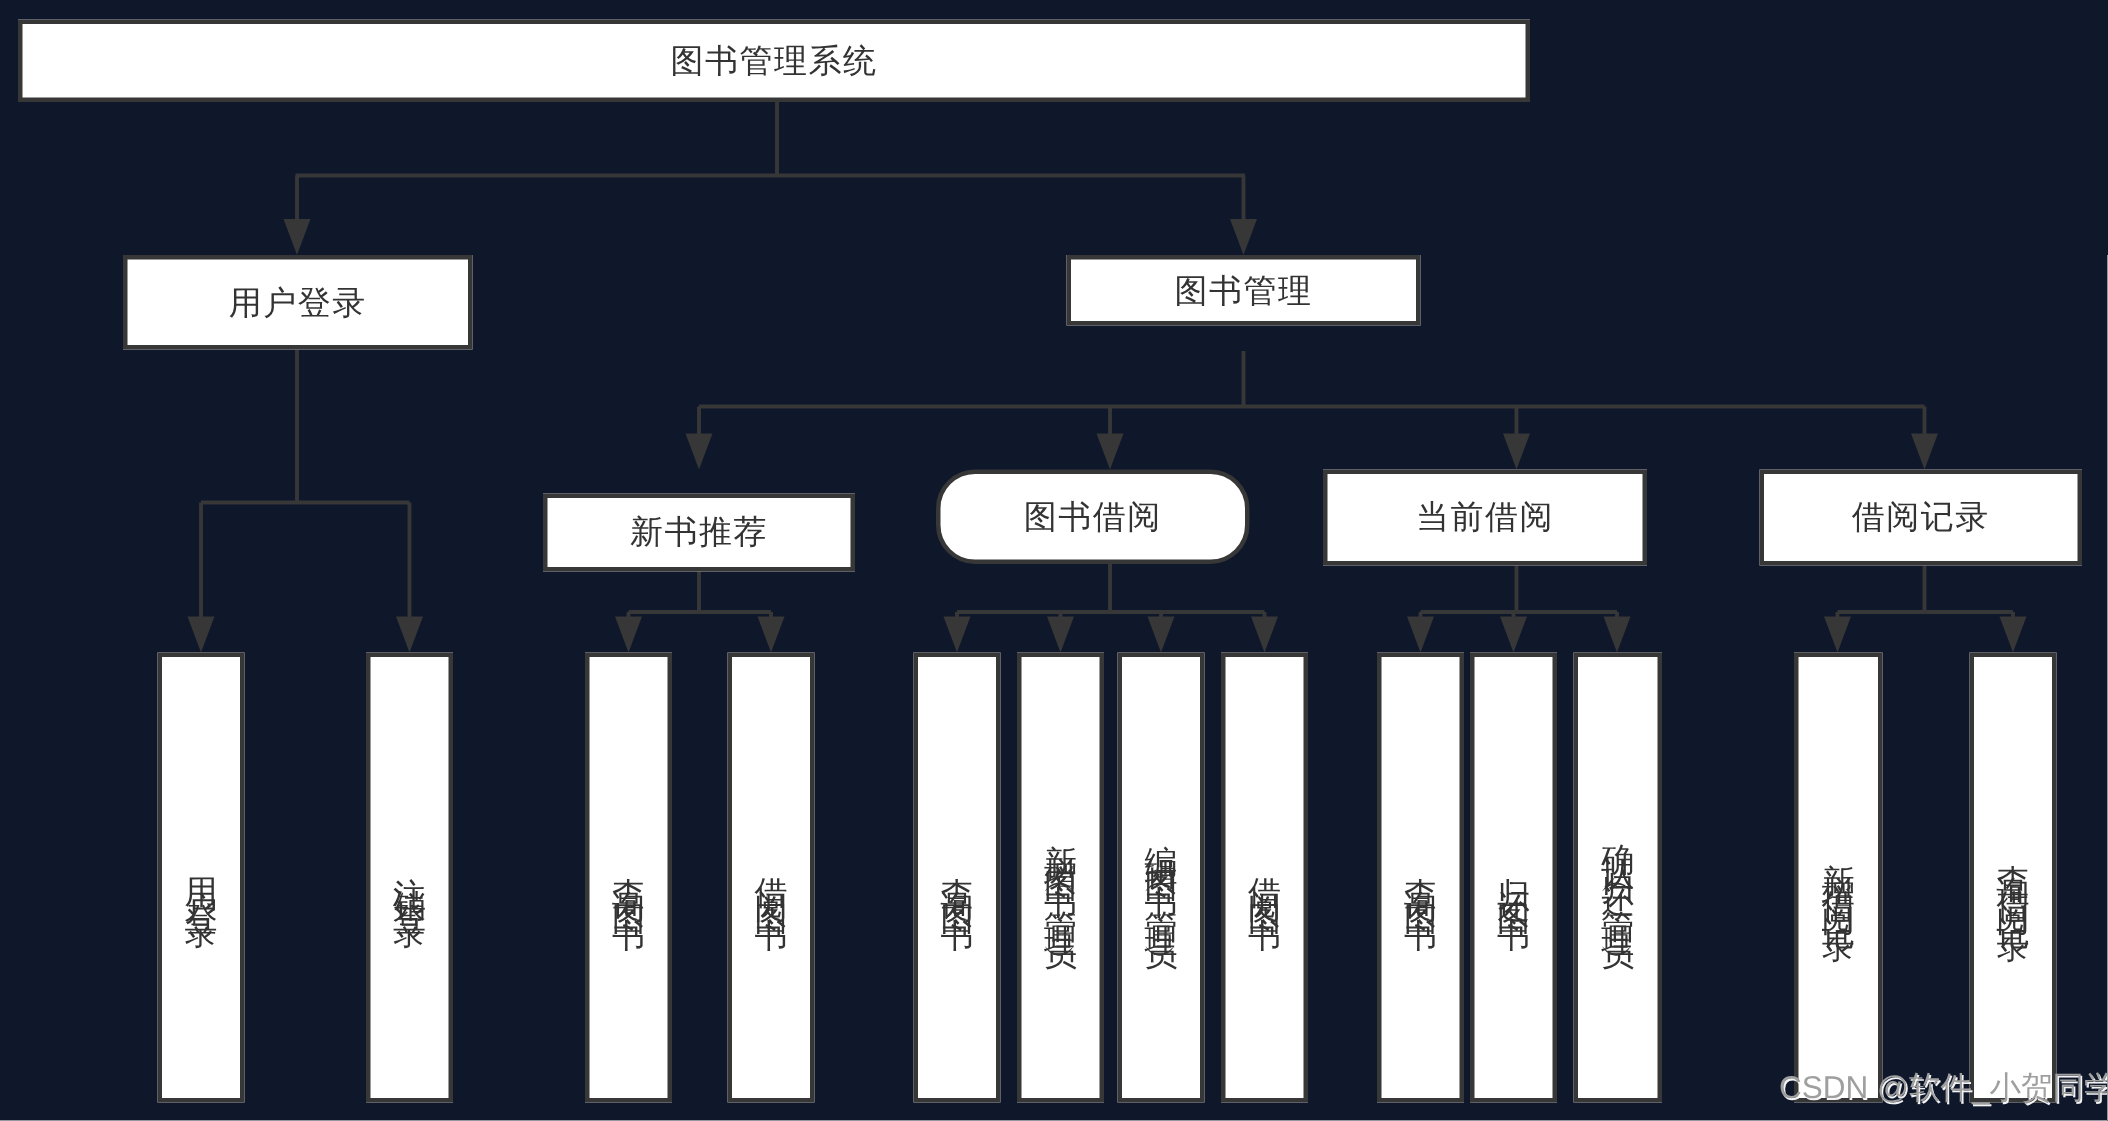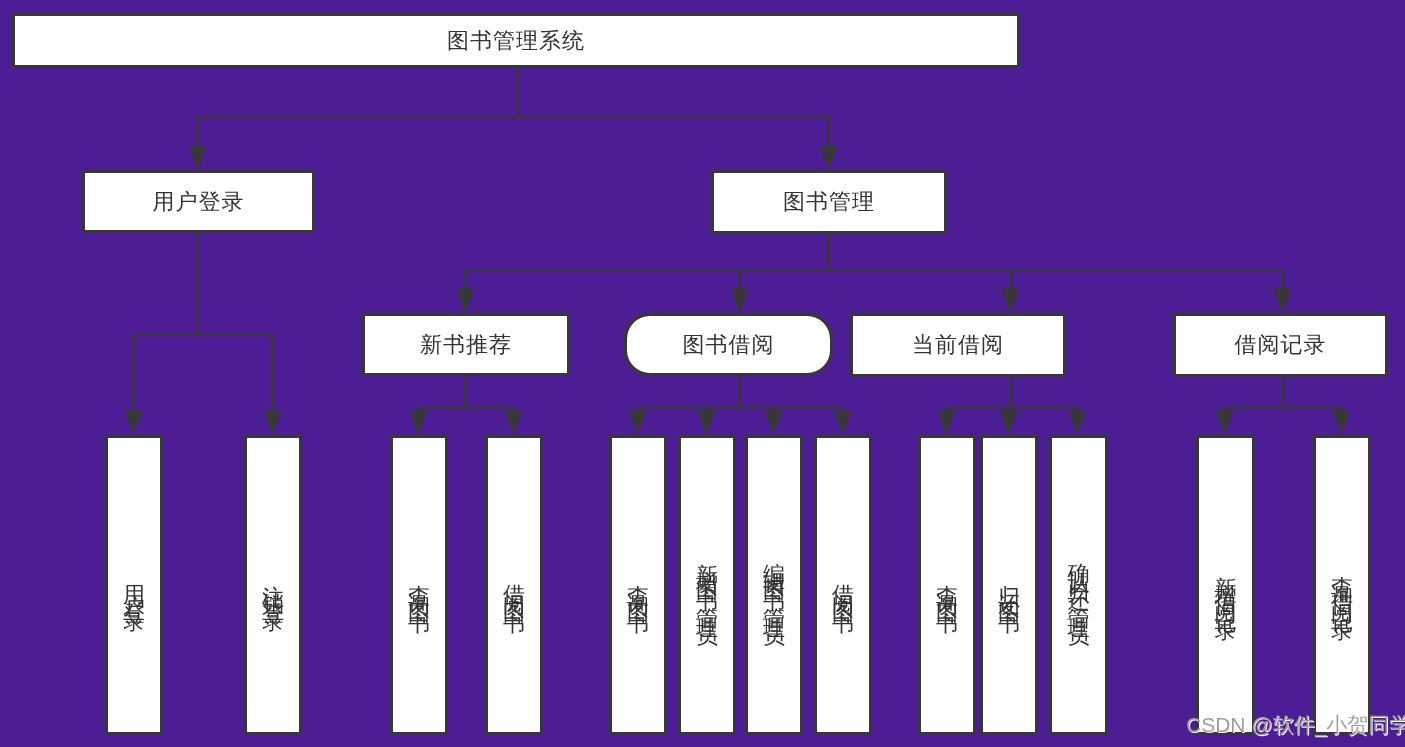--- a/index.html
+++ b/index.html
@@ -12,7 +12,7 @@
     position: relative;
     width: 1405px;
     height: 747px;
-    background: #4c1d95;
+    background: #0f172a;
     overflow: hidden;
   }
   #wires {

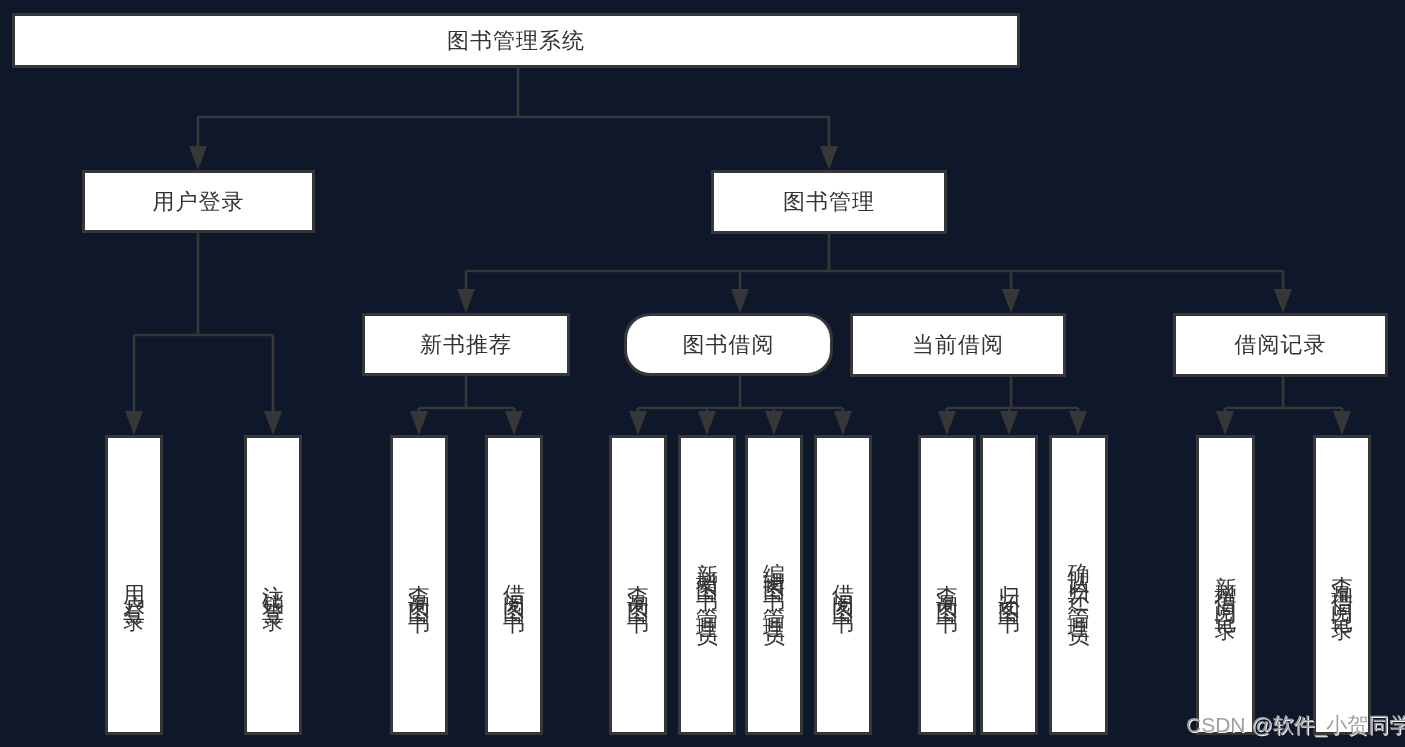--- a/index.html
+++ b/index.html
@@ -107,7 +107,7 @@
   <div class="node h-node" style="left:82px; top:170px; width:233px; height:63px;">
     <span class="lbl">用户登录</span>
   </div>
-  <div class="node h-node" style="left:711px; top:170px; width:236px; height:64px;">
+  <div class="node h-node" style="left:711px; top:170px; width:236px; height:47px;">
     <span class="lbl">图书管理</span>
   </div>
 

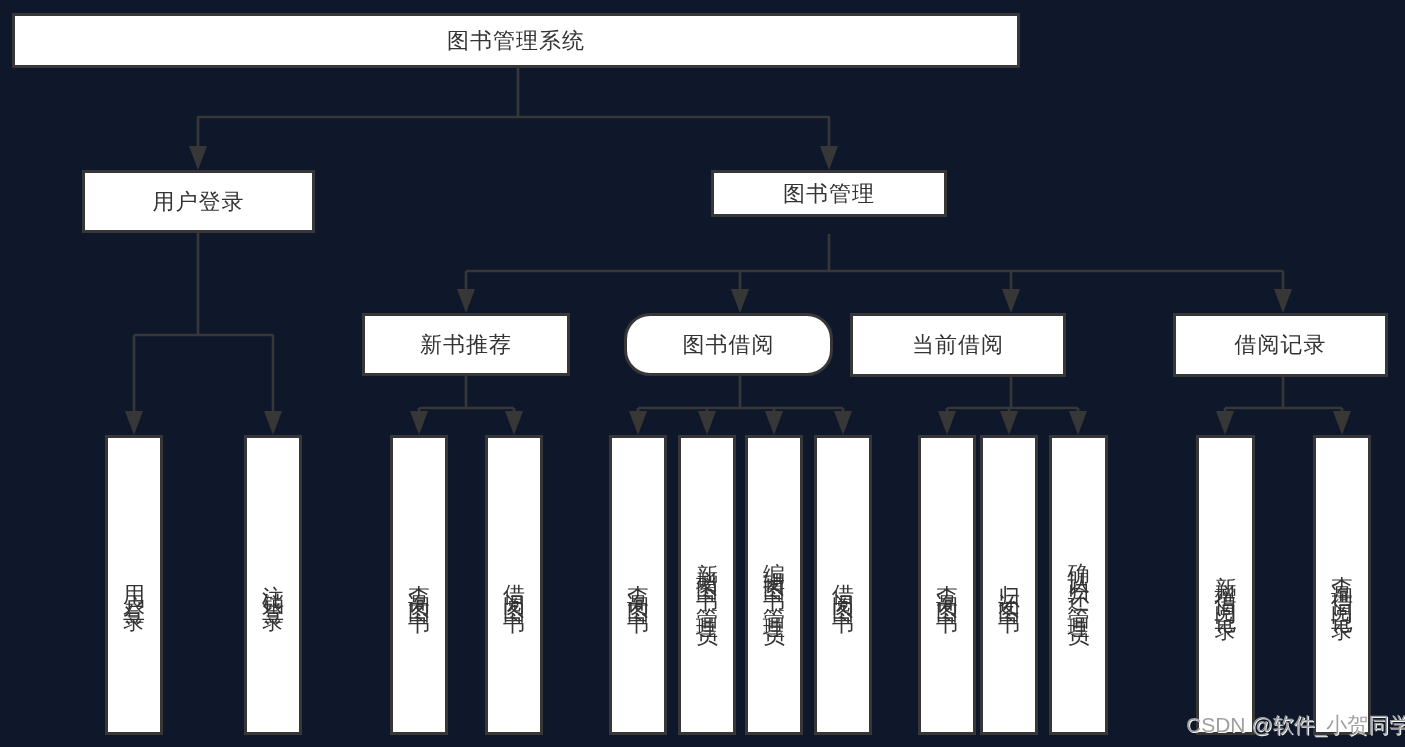--- a/index.html
+++ b/index.html
@@ -111,7 +111,7 @@
     <span class="lbl">图书管理</span>
   </div>
 
-  <div class="node h-node" style="left:362px; top:313px; width:208px; height:63px;">
+  <div class="node h-node" style="left:362px; top:329px; width:208px; height:52px;">
     <span class="lbl">新书推荐</span>
   </div>
   <div class="node h-node" style="left:624px; top:313px; width:209px; height:63px;border-radius:26px;">

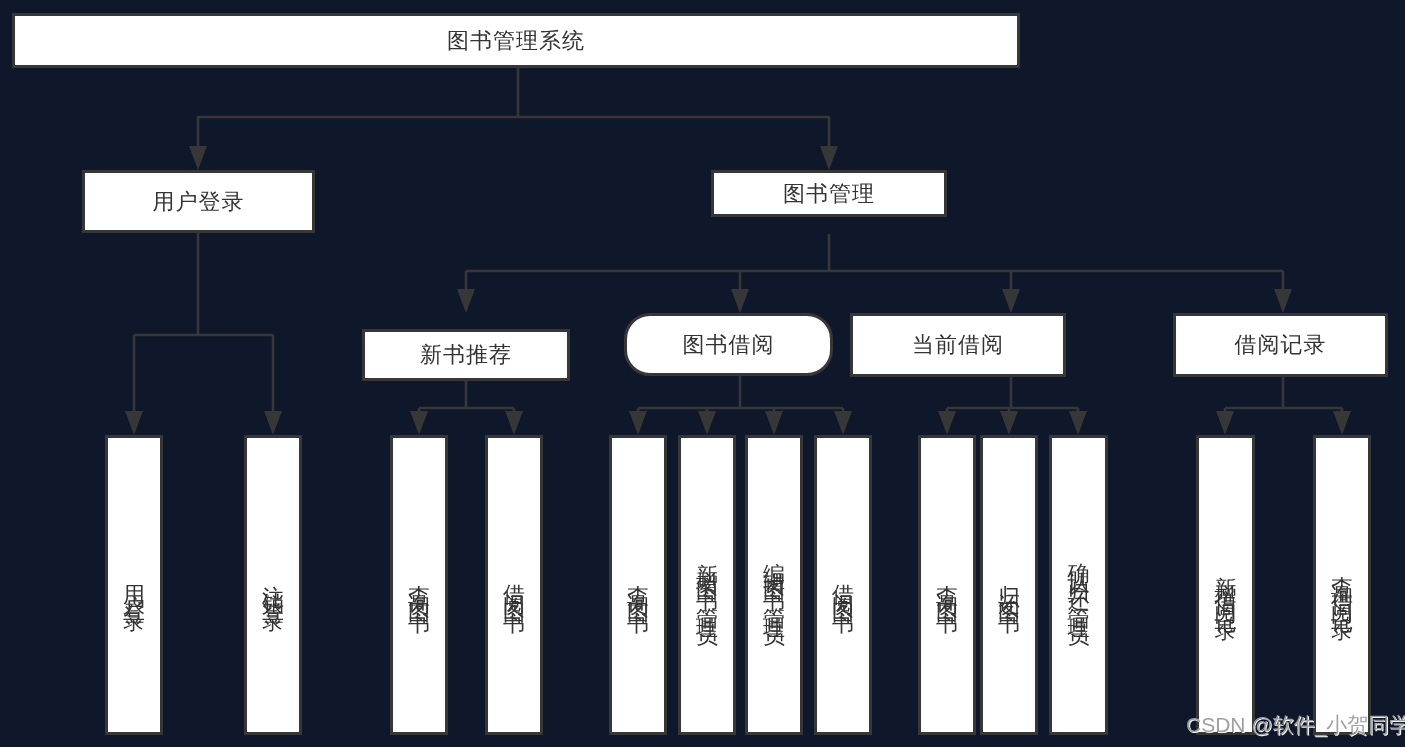--- a/index.html
+++ b/index.html
@@ -117,7 +117,7 @@
   <div class="node h-node" style="left:624px; top:313px; width:209px; height:63px;border-radius:26px;">
     <span class="lbl">图书借阅</span>
   </div>
-  <div class="node h-node" style="left:850px; top:313px; width:216px; height:64px;">
+  <div class="node h-node" style="left:882px; top:313px; width:216px; height:64px;">
     <span class="lbl">当前借阅</span>
   </div>
   <div class="node h-node" style="left:1173px; top:313px; width:215px; height:64px;">

